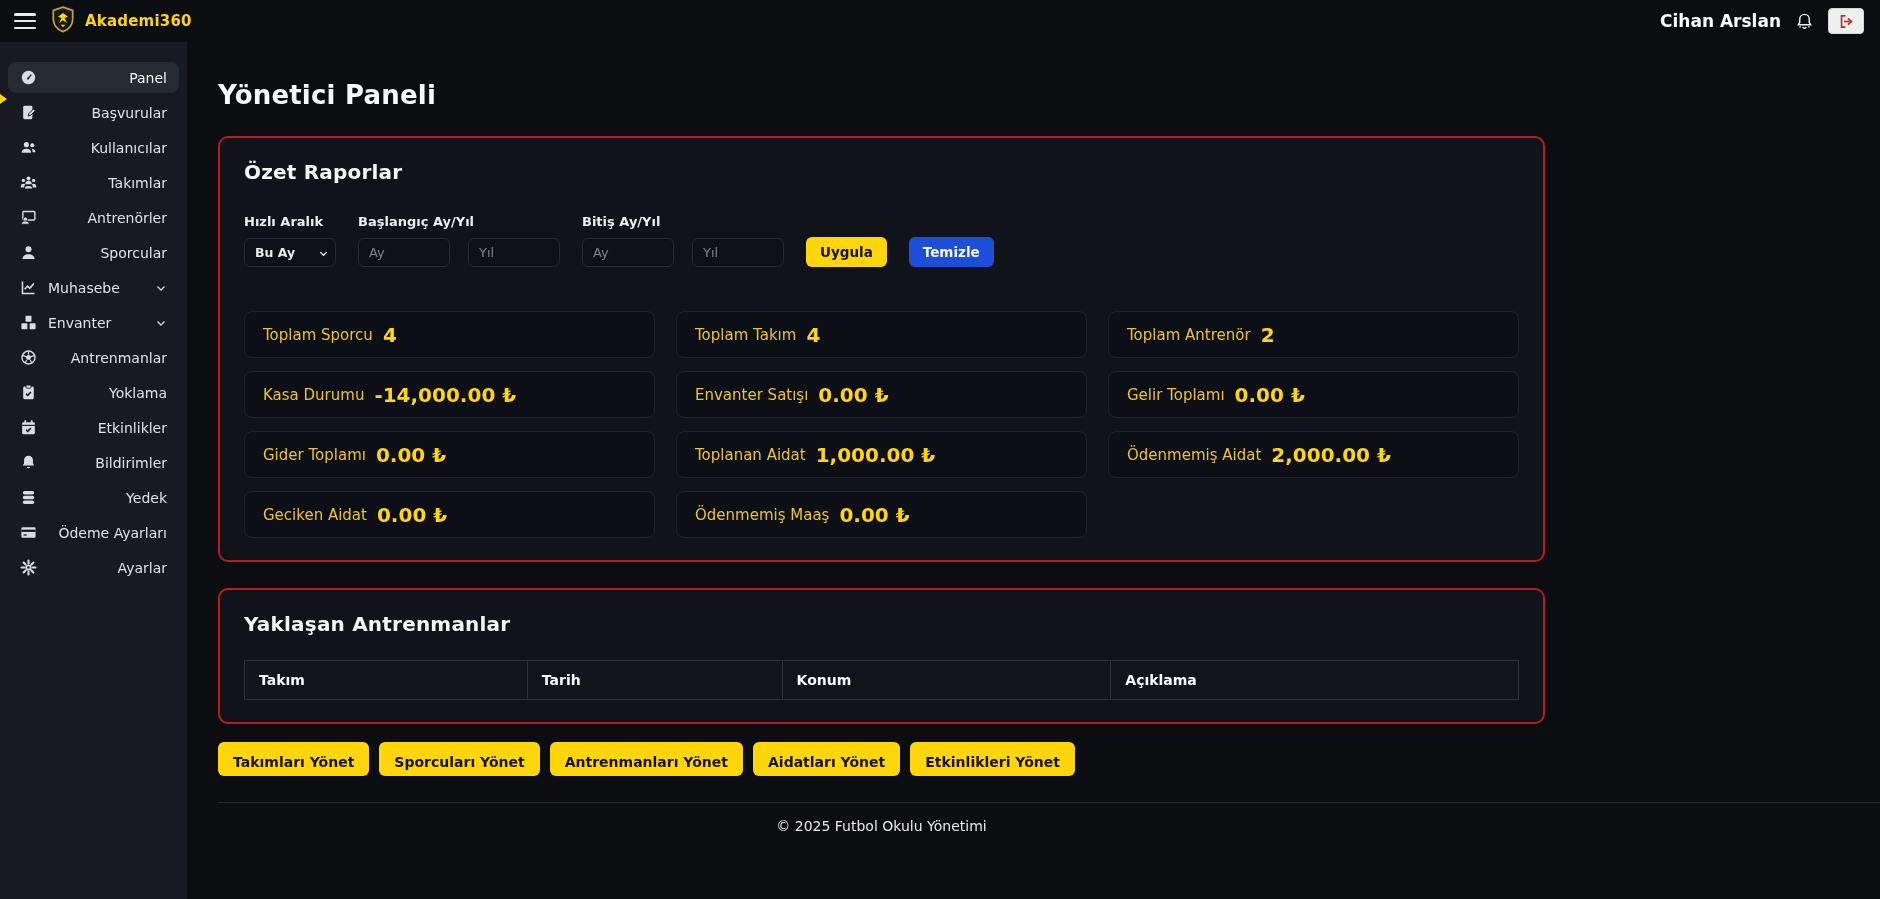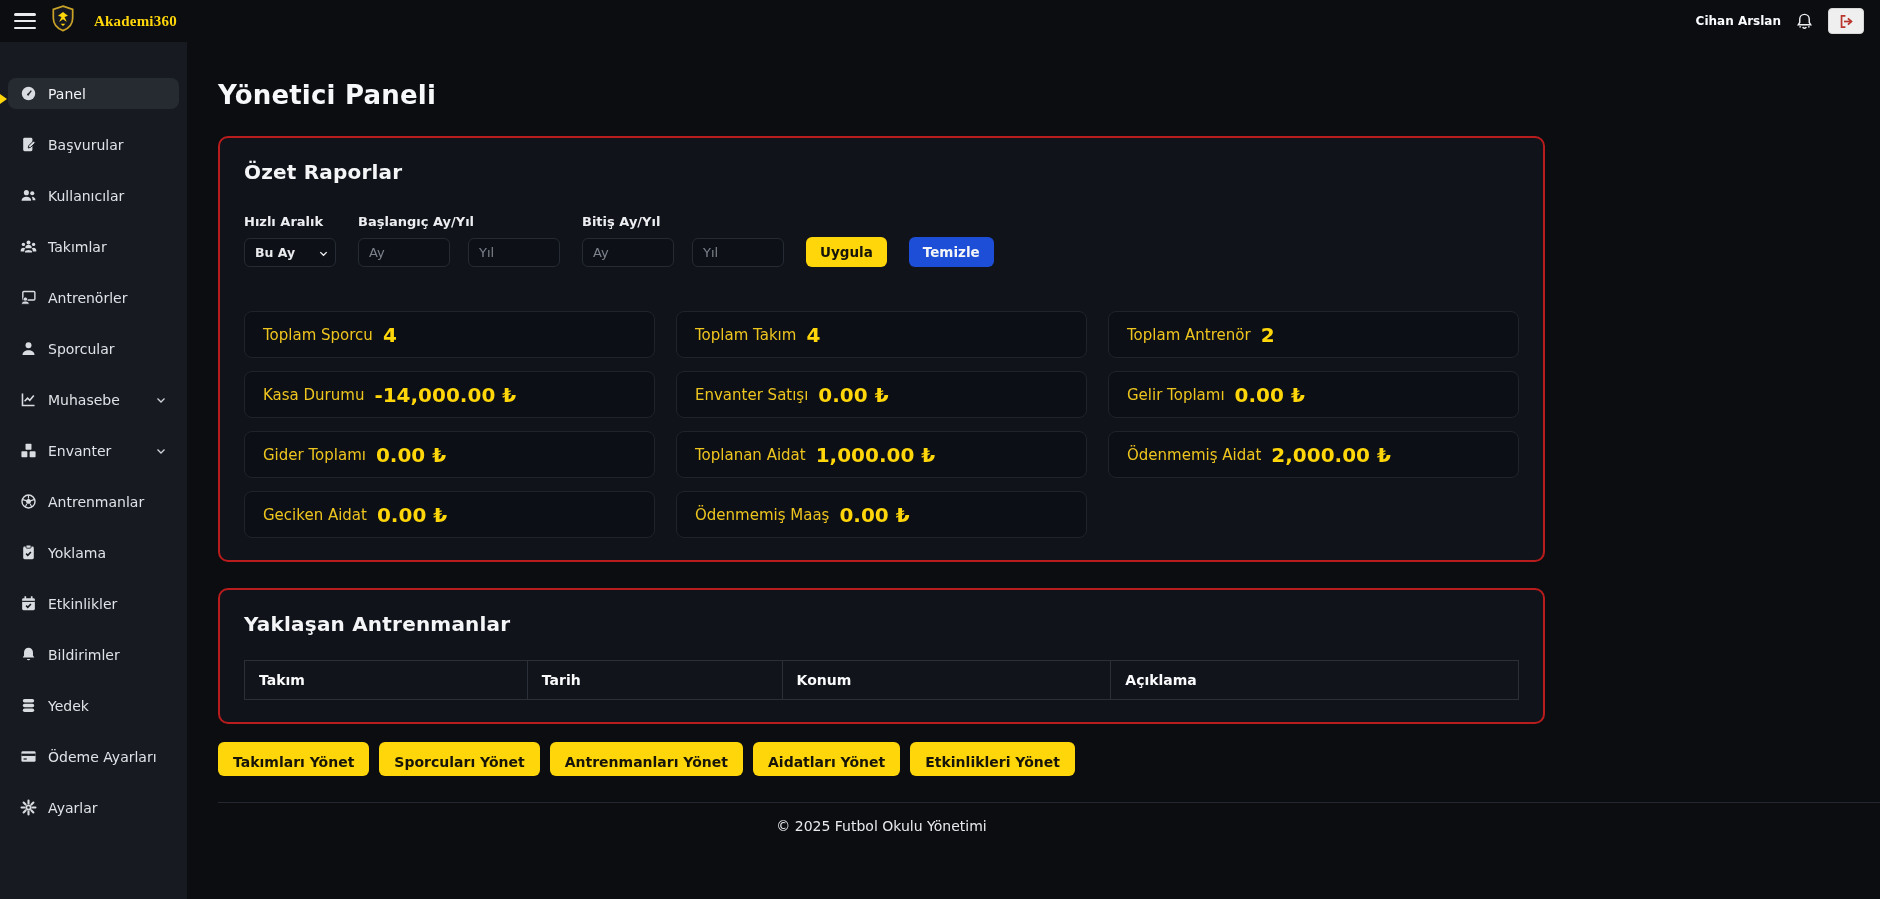--- a/index.html
+++ b/index.html
@@ -21,7 +21,7 @@
   .topbar-left { display:flex; align-items:center; gap:14px; }
   .hamburger { width:22px; height:16px; display:flex; flex-direction:column; justify-content:space-between; cursor:pointer; }
   .hamburger span { display:block; height:2.5px; background:#e9ebee; border-radius:2px; }
-  .brand-wrap { display:flex; align-items:center; gap:18px;font-family:Liberation Serif, serif; }
+  .brand-wrap { display:flex; align-items:center; gap:9px; }
   .brand-title { color:#ffd60a; font-weight:bold; font-size:15px; letter-spacing:.2px; }
   .topbar-right { display:flex; align-items:center; gap:14px; }
   .user-name { font-weight:bold; font-size:12px; color:#fbfcfd; }

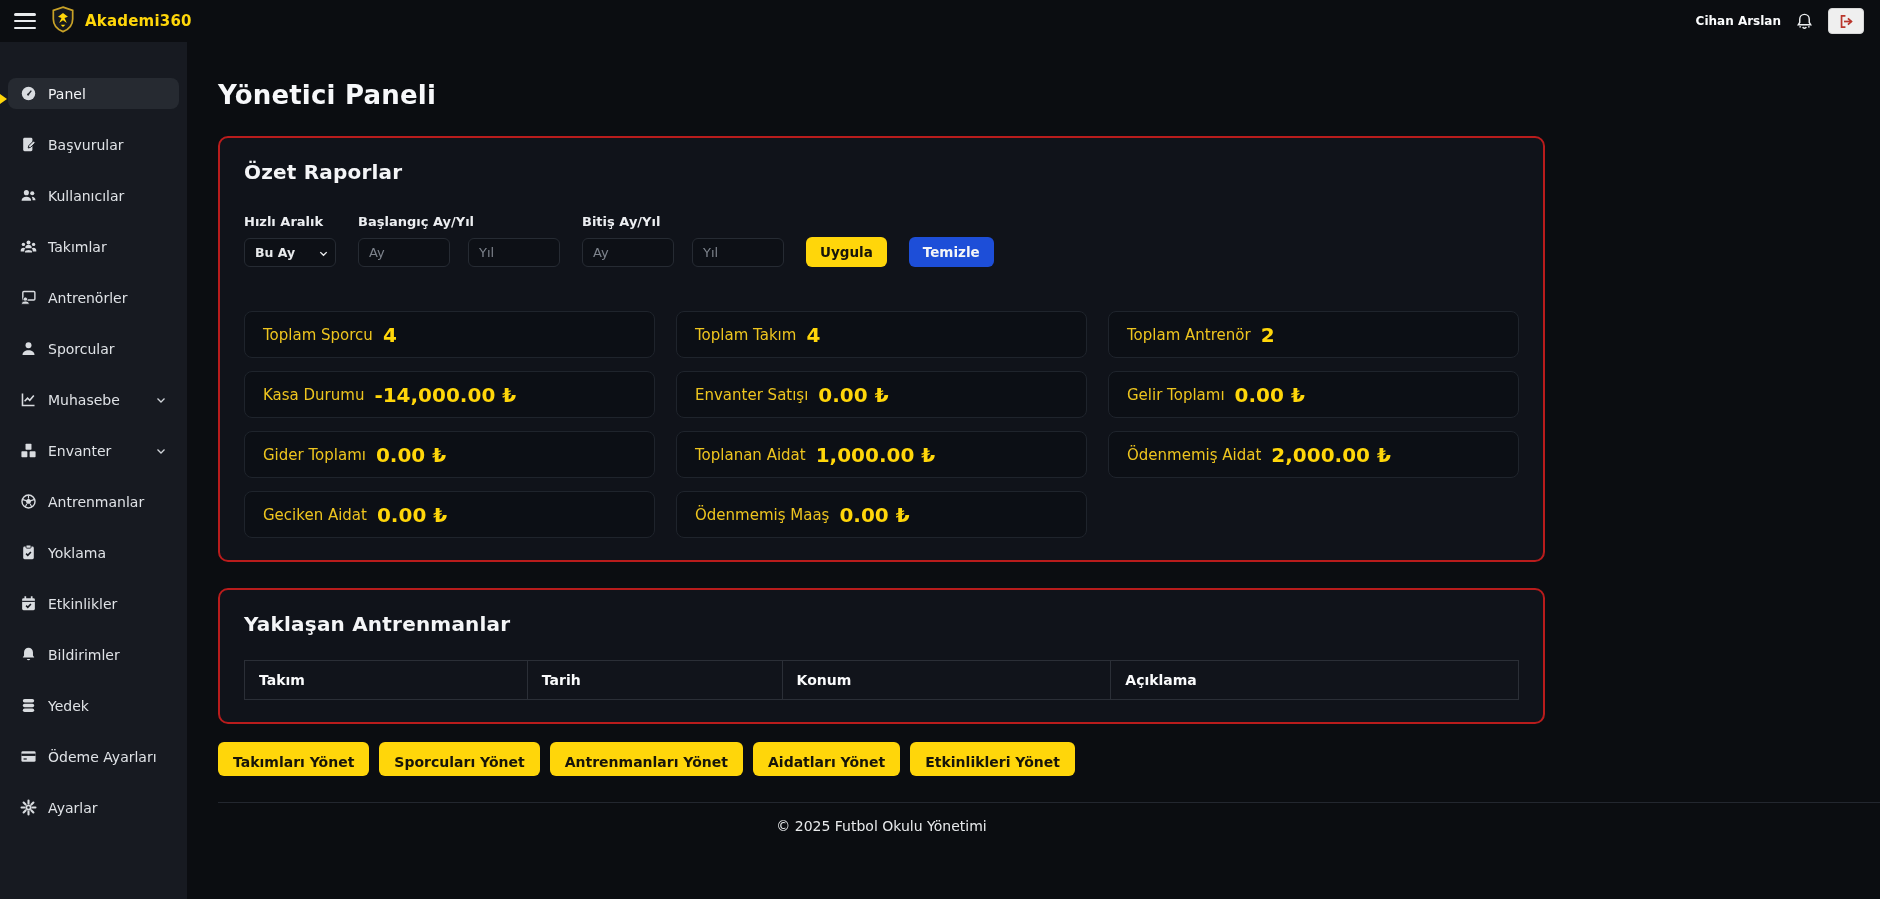--- a/index.html
+++ b/index.html
@@ -24,7 +24,7 @@
   .brand-wrap { display:flex; align-items:center; gap:9px; }
   .brand-title { color:#ffd60a; font-weight:bold; font-size:15px; letter-spacing:.2px; }
   .topbar-right { display:flex; align-items:center; gap:14px; }
-  .user-name { font-weight:bold; font-size:12px; color:#fbfcfd; }
+  .user-name { font-weight:bold; font-size:17px; color:#fbfcfd; }
   .bell-btn { background:none; border:none; color:#eef0f2; cursor:pointer; display:flex; align-items:center; }
   .logout-btn {
     background:#efefef; border:1px solid #d7d7d7; border-radius:4px;

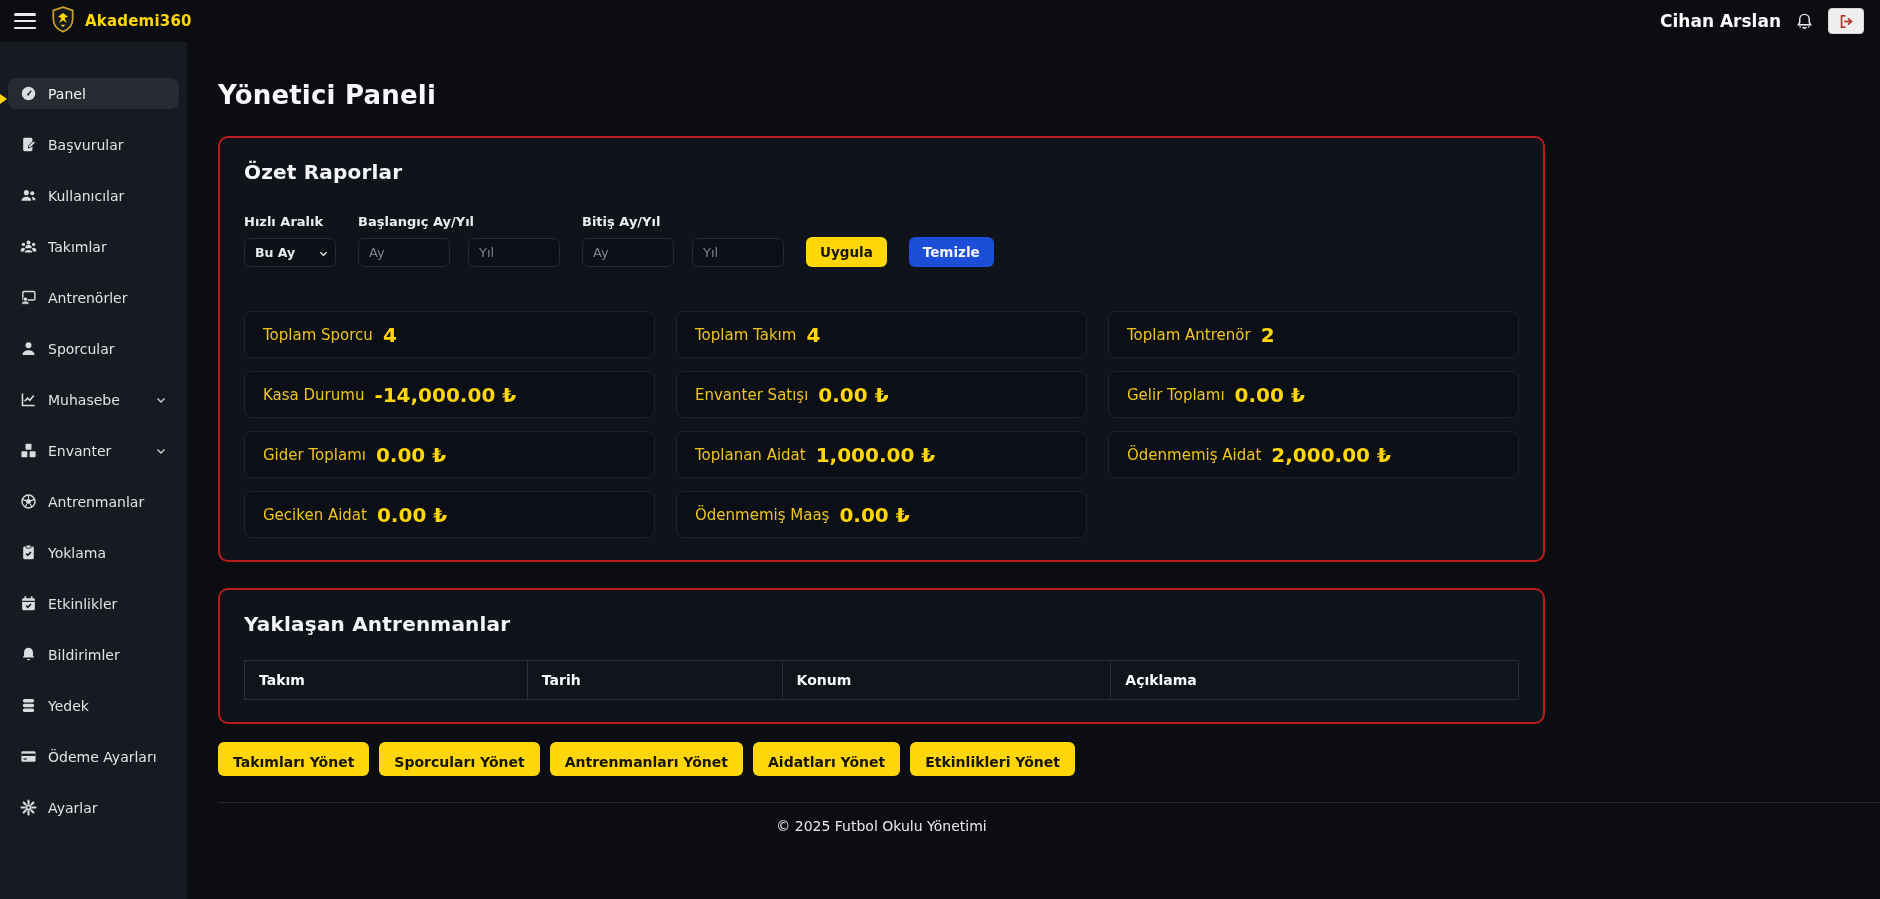--- a/index.html
+++ b/index.html
@@ -46,9 +46,9 @@
   }
   .side-item {
     display:flex; align-items:center; gap:11px;
-    margin:20px 8px; padding:7px 12px;
+    margin:4px 8px; padding:7px 12px;
     border-radius:8px; color:#dfe2e6; font-size:14px;
-    cursor:pointer; white-space:nowrap;
+    cursor:pointer; white-space:nowrap;justify-content:space-between;
   }
   .side-item.active { background:#262a31; color:#f2f4f6; }
   .side-item .ic { width:17px; height:17px; flex:0 0 17px; display:flex; align-items:center; justify-content:center; color:#d9dce0; }

